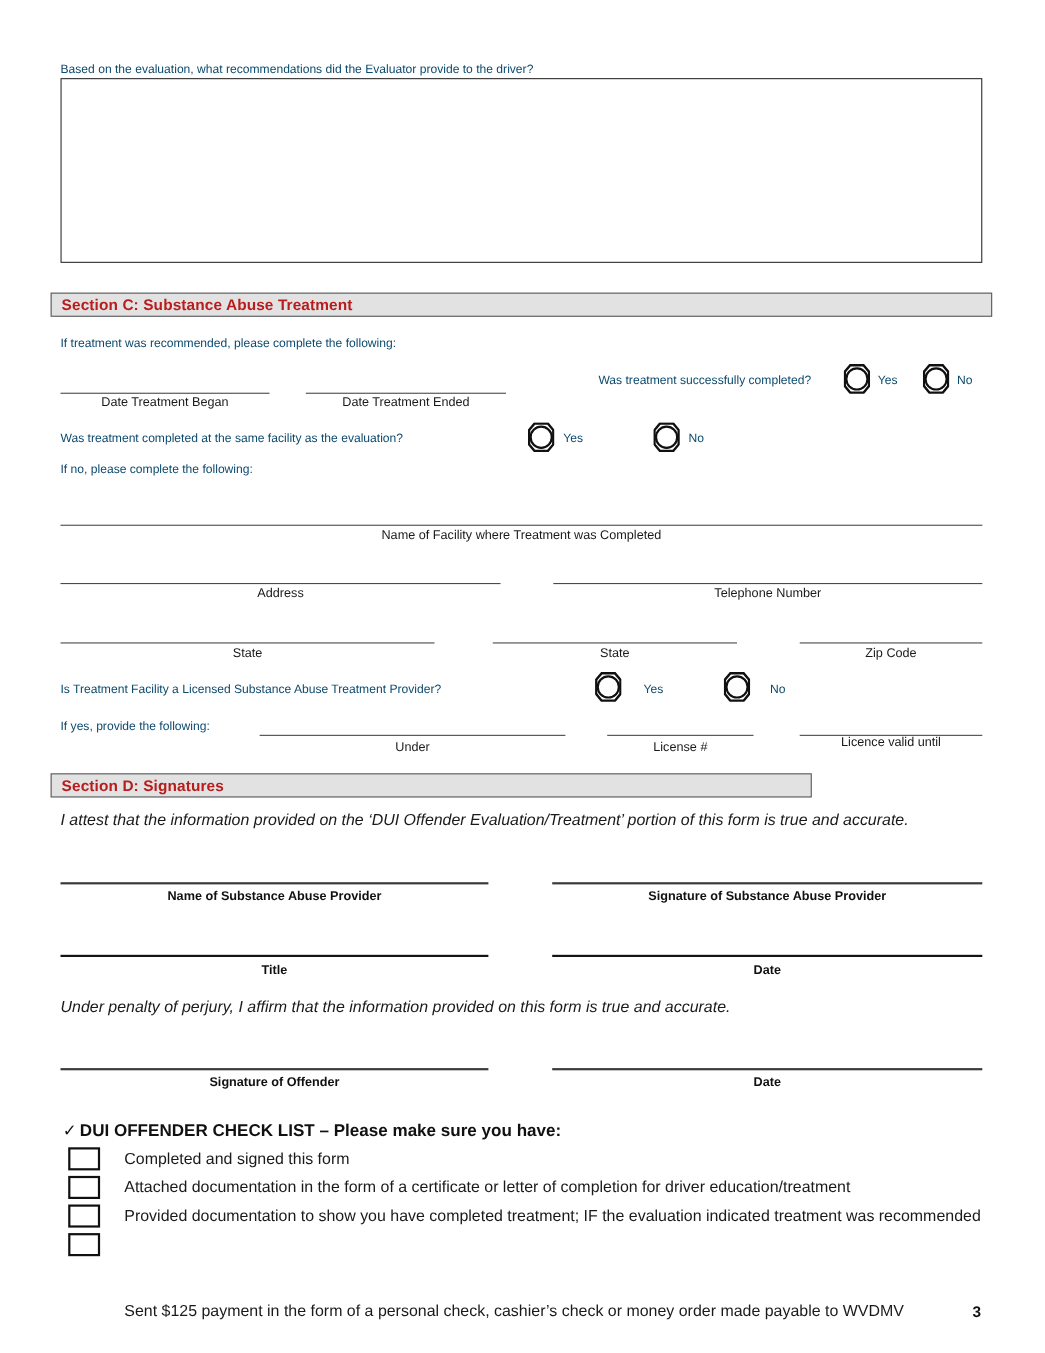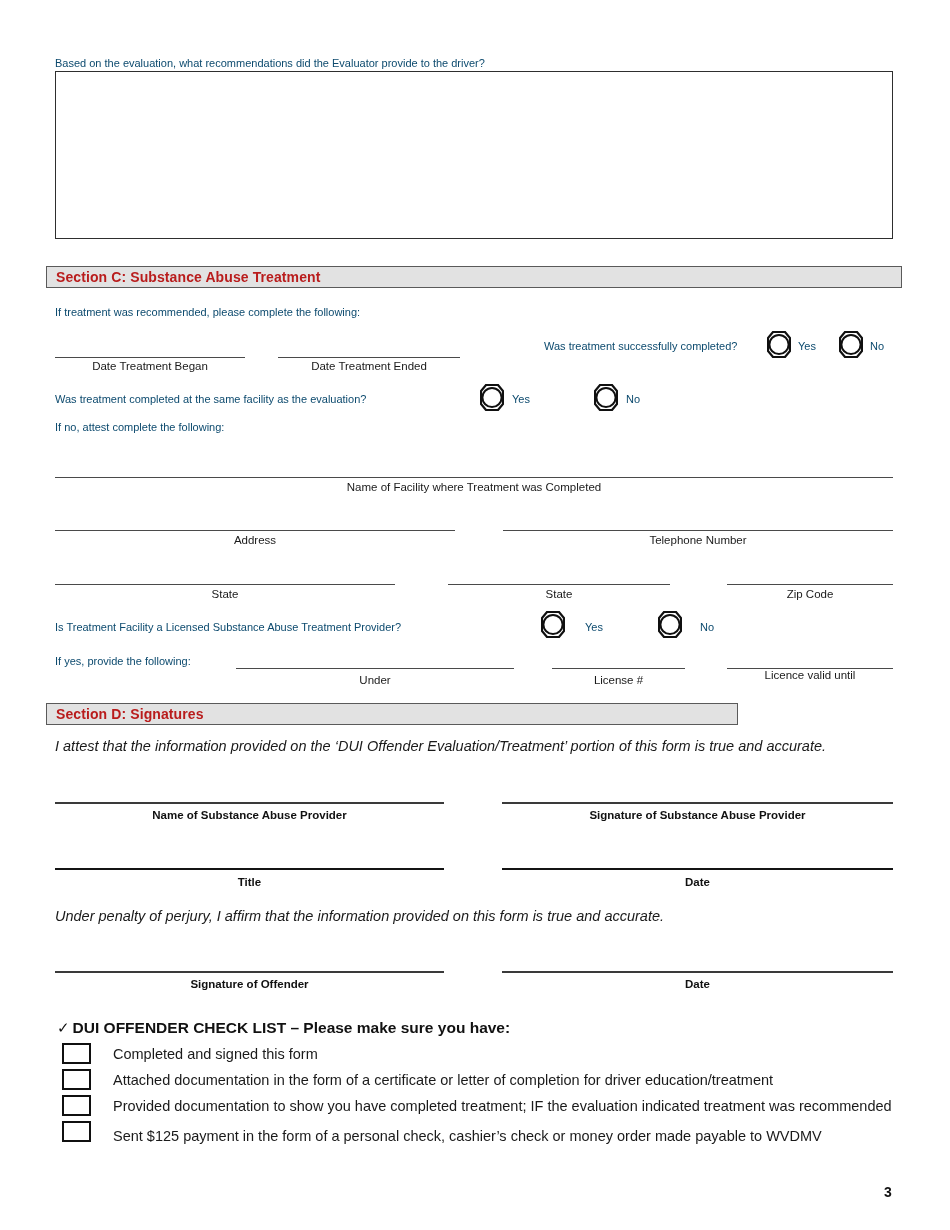--- a/index.html
+++ b/index.html
@@ -192,7 +192,7 @@
   </div>
   <div class="q-text" style="left:626px; top:390px;">No</div>
 
-  <div class="q-text" style="left:55px; top:418px;">If no, attest complete the following:</div>
+  <div class="q-text" style="left:55px; top:418px;">If no, please complete the following:</div>
 
   <div class="rule" style="left:55px; top:477px; width:838px;"></div>
   <div class="caption" style="left:55px; top:481px; width:838px;">Name of Facility where Treatment was Completed</div>

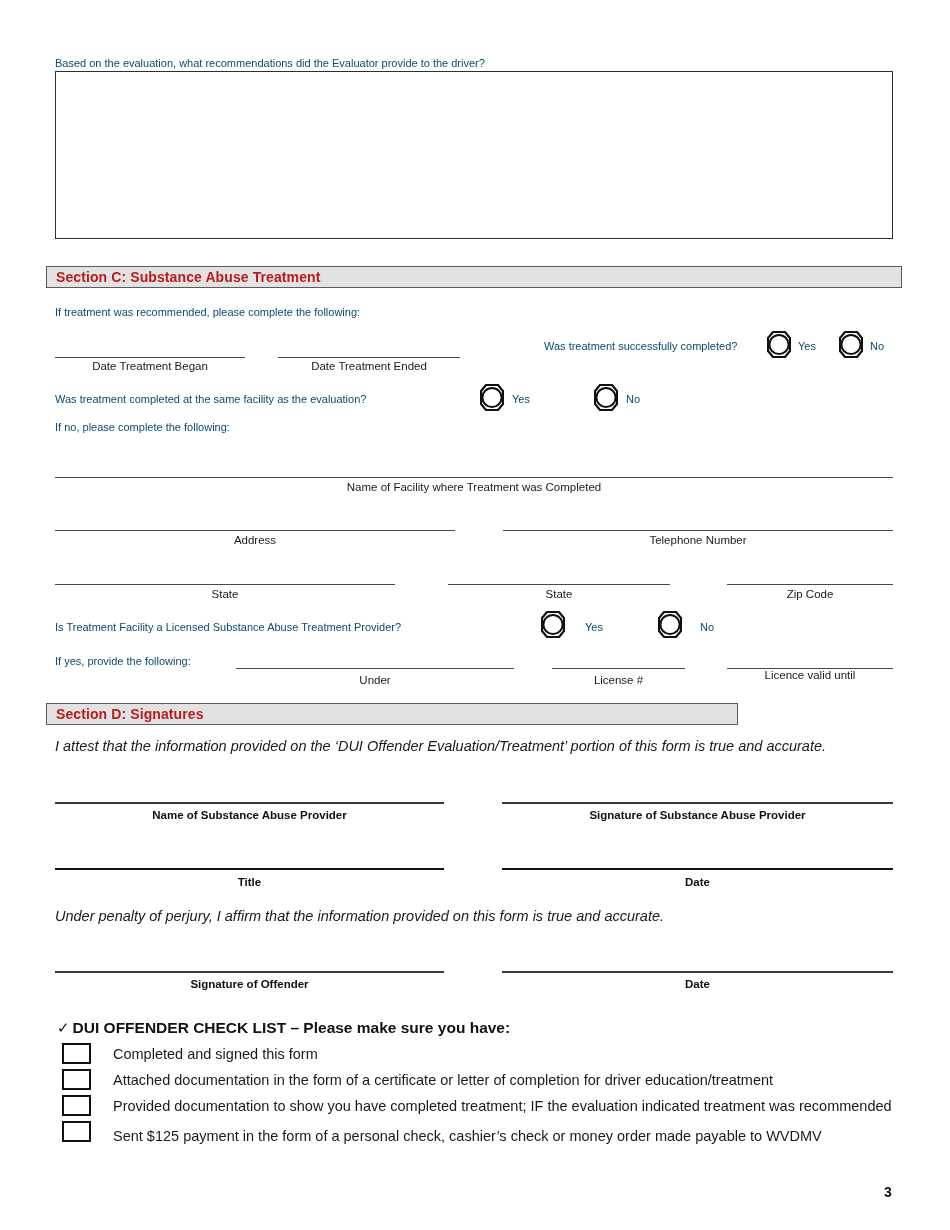--- a/index.html
+++ b/index.html
@@ -281,7 +281,7 @@
   <div class="check-item" style="left:113px; top:1098px;">Provided documentation to show you have completed treatment; IF the evaluation indicated treatment was recommended</div>
 
   <div class="checkbox" style="left:62px; top:1121px;"></div>
-  <div class="check-item" style="left:113px; top:1128px;">Sent $125 payment in the form of a personal check, cashier’s check or money order made payable to WVDMV</div>
+  <div class="check-item" style="left:113px; top:1184px;">Sent $125 payment in the form of a personal check, cashier’s check or money order made payable to WVDMV</div>
 
   <div class="page-number" style="left:884px; top:1184px;">3</div>
 

